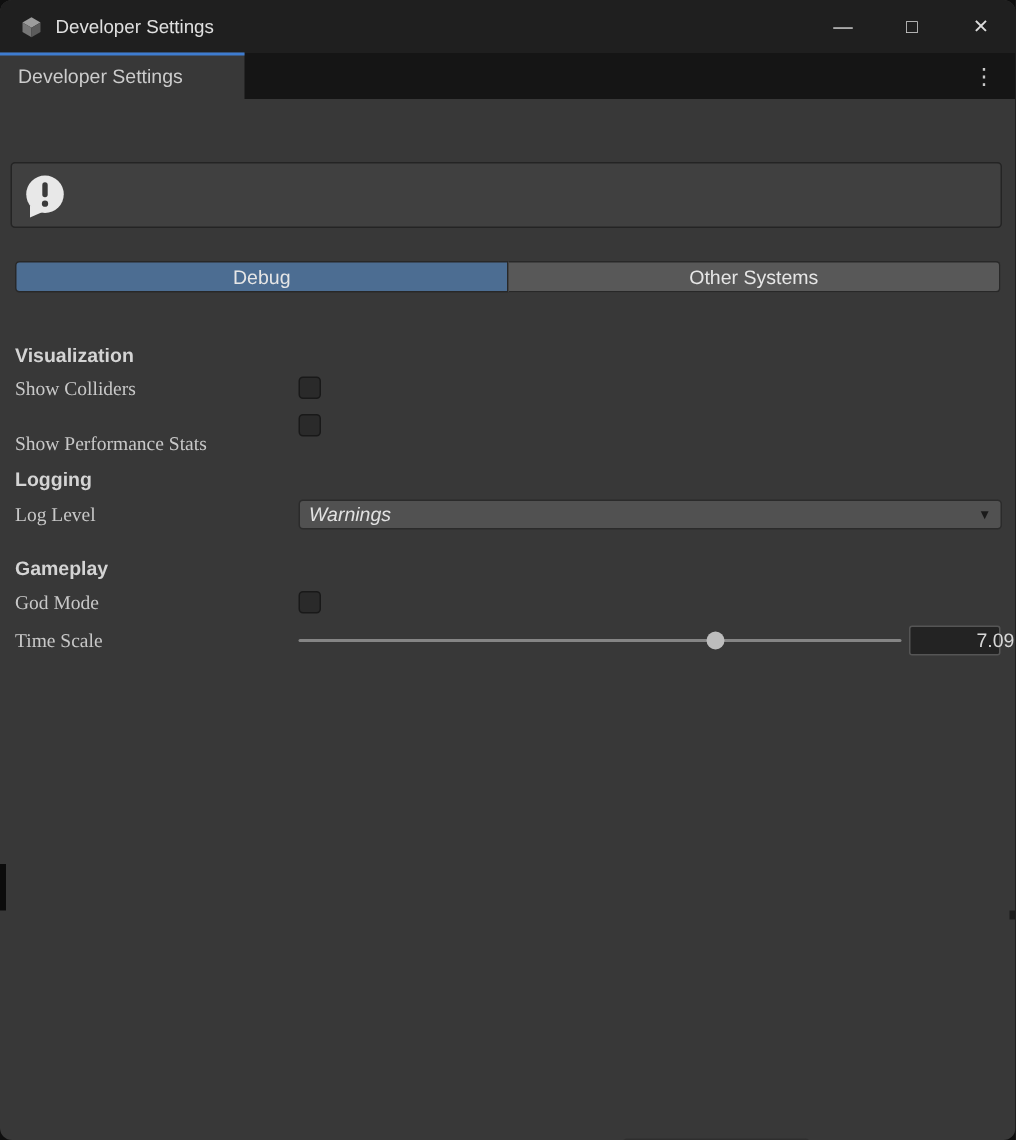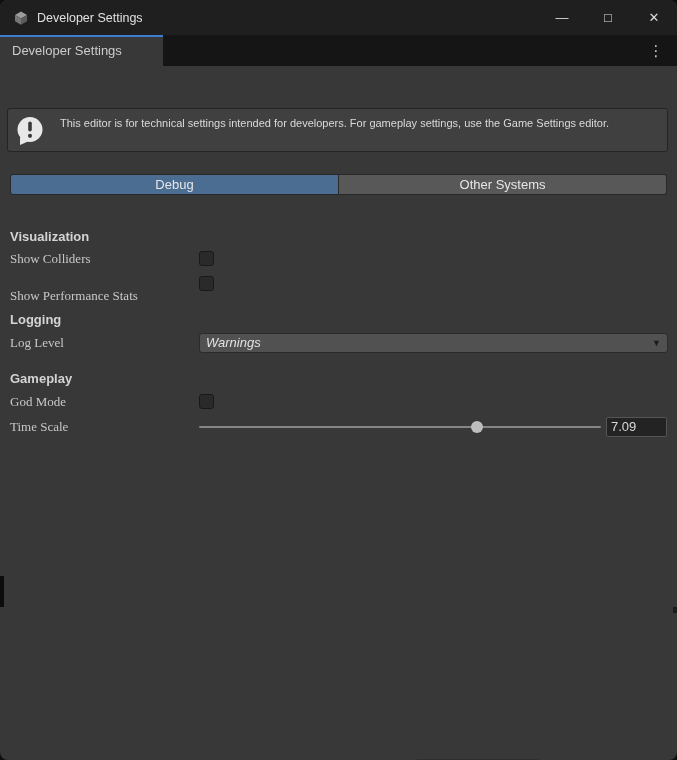--- a/index.html
+++ b/index.html
@@ -154,7 +154,6 @@
       <rect x="14.2" y="6.5" width="3.6" height="10" rx="1.8" fill="#3a3a3a"></rect>
       <circle cx="16" cy="20.8" r="2.1" fill="#3a3a3a"></circle>
     </svg>
-    <div class="helpbox-text">This editor is for technical settings intended for developers. For gameplay settings, use the Game Settings editor.</div>
   </div>
 
   <div class="toolbar">

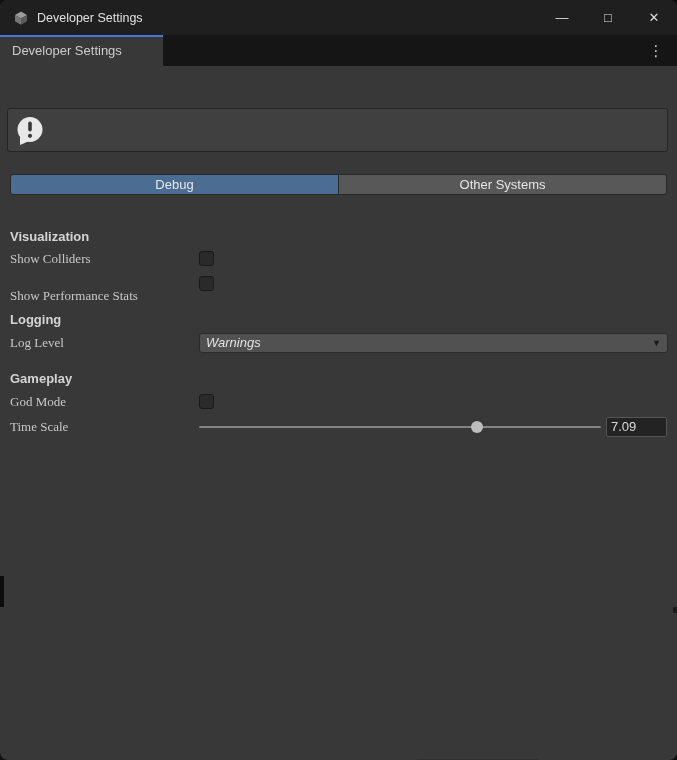--- a/index.html
+++ b/index.html
@@ -103,7 +103,7 @@
   }
   .value-field {
     position:absolute; left:606px; top:417px; width:61px; height:20px;
-    background:var(--field-bg,#232323); border:1px solid #555555; border-radius:2px;
+    background:var(--field-bg,#232323); border:1px solid #555555; border-radius:2px;padding-left:40px;
   }
   .value-field span { display:block; padding-left:4px; line-height:17px; font-size:13px; color:#d8d8d8; }
 

